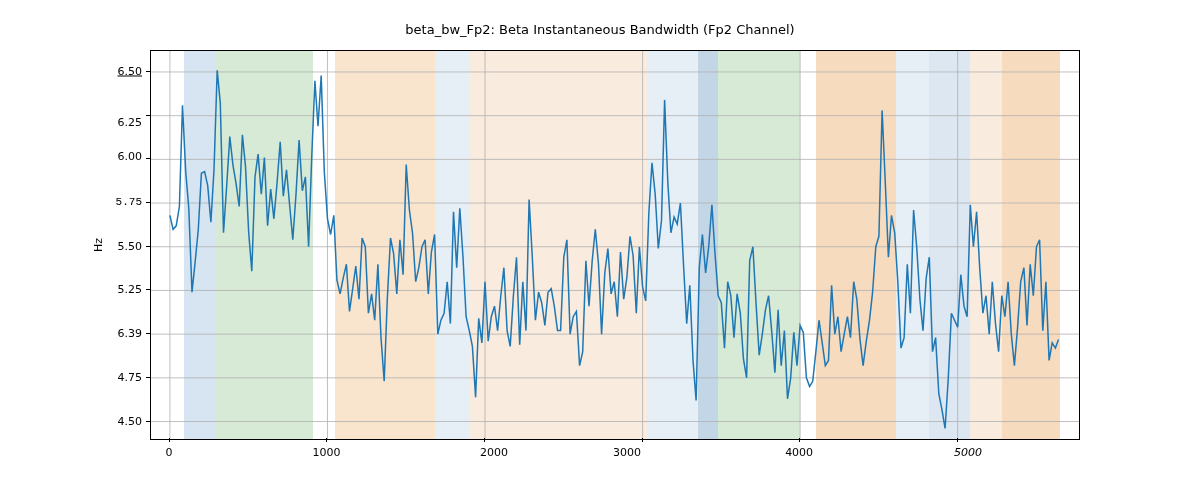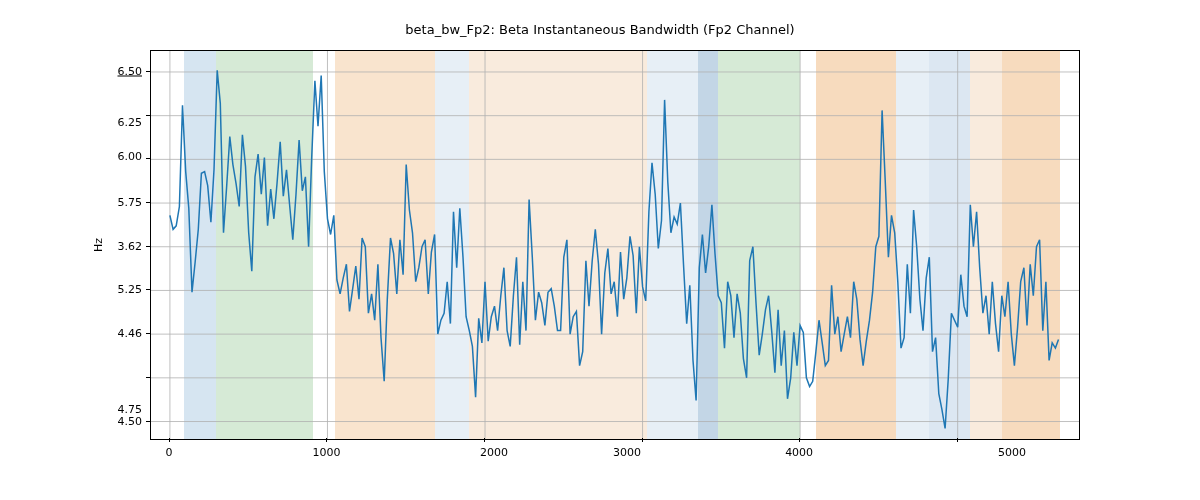--- a/index.html
+++ b/index.html
@@ -152,7 +152,7 @@
       <div class="tickmark" style="left: 146px; top: 289.441px; width: 4px; height: 1px;"></div>
       <div class="ytick" style="top: 245.748px;">3.62</div>
       <div class="tickmark" style="left: 146px; top: 245.748px; width: 4px; height: 1px;"></div>
-      <div class="ytick" style="top: 202.054px;">5.75</div>
+      <div class="ytick" style="top: 202.054px; font-family: Liberation Mono, monospace;">5.75</div>
       <div class="tickmark" style="left: 146px; top: 202.054px; width: 4px; height: 1px;"></div>
       <div class="ytick" style="top: 148px; margin-top: 8px;">6.00</div>
       <div class="tickmark" style="left: 146px; top: 158.36px; width: 4px; height: 1px;"></div>

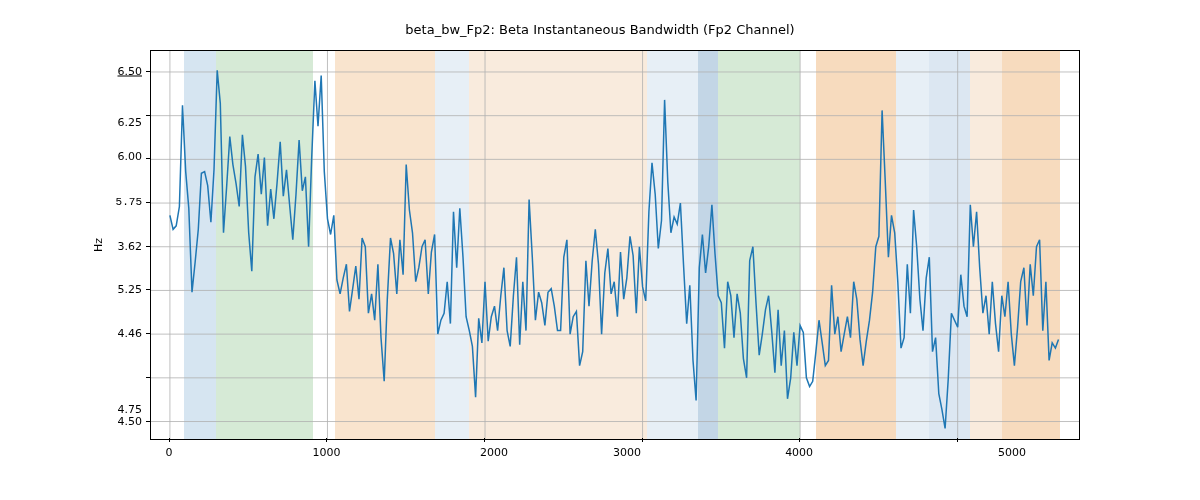--- a/index.html
+++ b/index.html
@@ -150,7 +150,7 @@
       <div class="tickmark" style="left: 146px; top: 333.135px; width: 4px; height: 1px;"></div>
       <div class="ytick" style="top: 289.441px;">5.25</div>
       <div class="tickmark" style="left: 146px; top: 289.441px; width: 4px; height: 1px;"></div>
-      <div class="ytick" style="top: 245.748px;">3.62</div>
+      <div class="ytick" style="top: 245.748px;">5.50</div>
       <div class="tickmark" style="left: 146px; top: 245.748px; width: 4px; height: 1px;"></div>
       <div class="ytick" style="top: 202.054px; font-family: Liberation Mono, monospace;">5.75</div>
       <div class="tickmark" style="left: 146px; top: 202.054px; width: 4px; height: 1px;"></div>

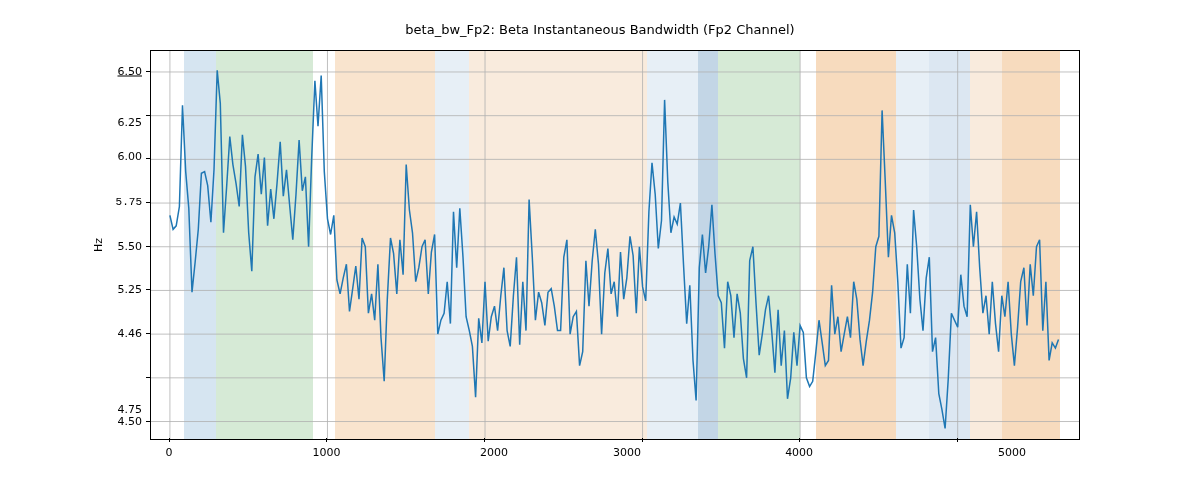--- a/index.html
+++ b/index.html
@@ -146,7 +146,7 @@
       <div class="tickmark" style="left: 146px; top: 420.523px; width: 4px; height: 1px;"></div>
       <div class="ytick" style="top: 376.829px; margin-top: 32px;">4.75</div>
       <div class="tickmark" style="left: 146px; top: 376.829px; width: 4px; height: 1px;"></div>
-      <div class="ytick" style="top: 333.135px;">4.46</div>
+      <div class="ytick" style="top: 333.135px;">6.39</div>
       <div class="tickmark" style="left: 146px; top: 333.135px; width: 4px; height: 1px;"></div>
       <div class="ytick" style="top: 289.441px;">5.25</div>
       <div class="tickmark" style="left: 146px; top: 289.441px; width: 4px; height: 1px;"></div>

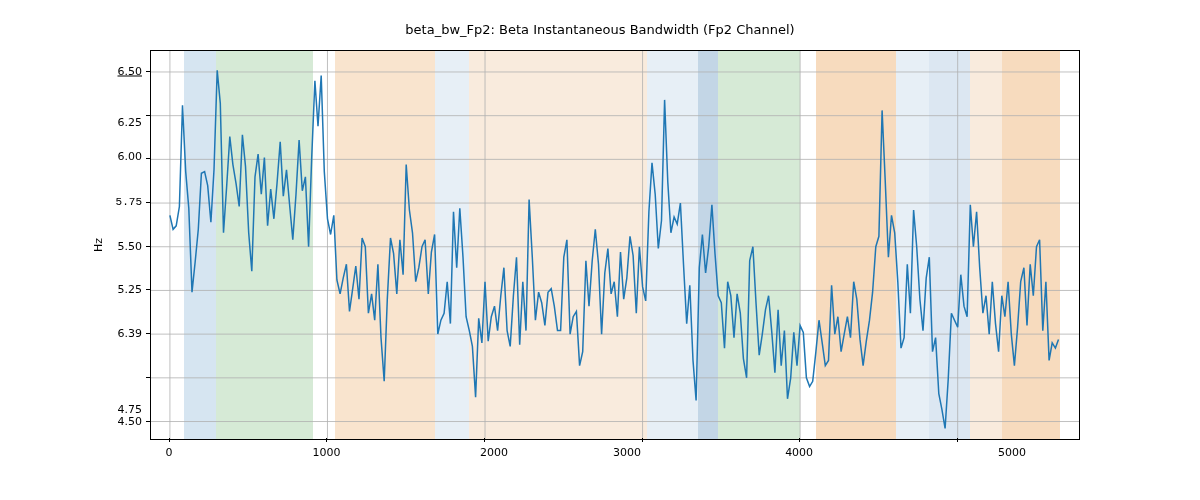--- a/index.html
+++ b/index.html
@@ -144,7 +144,7 @@
   <div id="yticks-layer">
       <div class="ytick" style="top: 420.523px;">4.50</div>
       <div class="tickmark" style="left: 146px; top: 420.523px; width: 4px; height: 1px;"></div>
-      <div class="ytick" style="top: 376.829px; margin-top: 32px;">4.75</div>
+      <div class="ytick" style="top: 376.829px;">4.75</div>
       <div class="tickmark" style="left: 146px; top: 376.829px; width: 4px; height: 1px;"></div>
       <div class="ytick" style="top: 333.135px;">6.39</div>
       <div class="tickmark" style="left: 146px; top: 333.135px; width: 4px; height: 1px;"></div>

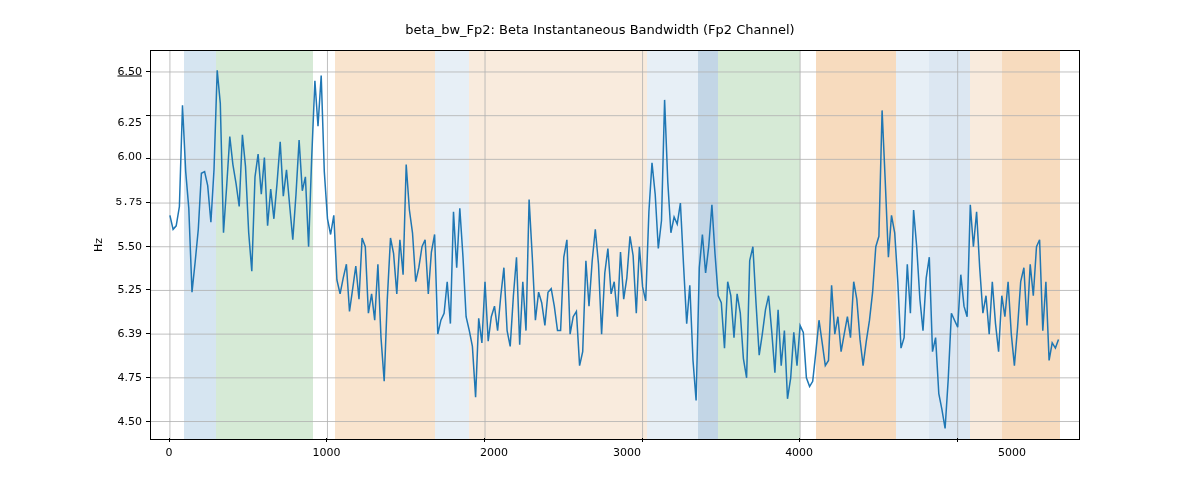--- a/index.html
+++ b/index.html
@@ -138,7 +138,7 @@
       <div class="tickmark" style="left: 641.572px; top: 438px; width: 1px; height: 4px;"></div>
       <div class="xtick" style="left: 799.127px;">4000</div>
       <div class="tickmark" style="left: 799.127px; top: 438px; width: 1px; height: 4px;"></div>
-      <div class="xtick" style="left: 1012px;">5000</div>
+      <div class="xtick" style="left: 968px; font-style: italic;">5000</div>
       <div class="tickmark" style="left: 956.683px; top: 438px; width: 1px; height: 4px;"></div>
     </div>
   <div id="yticks-layer">

